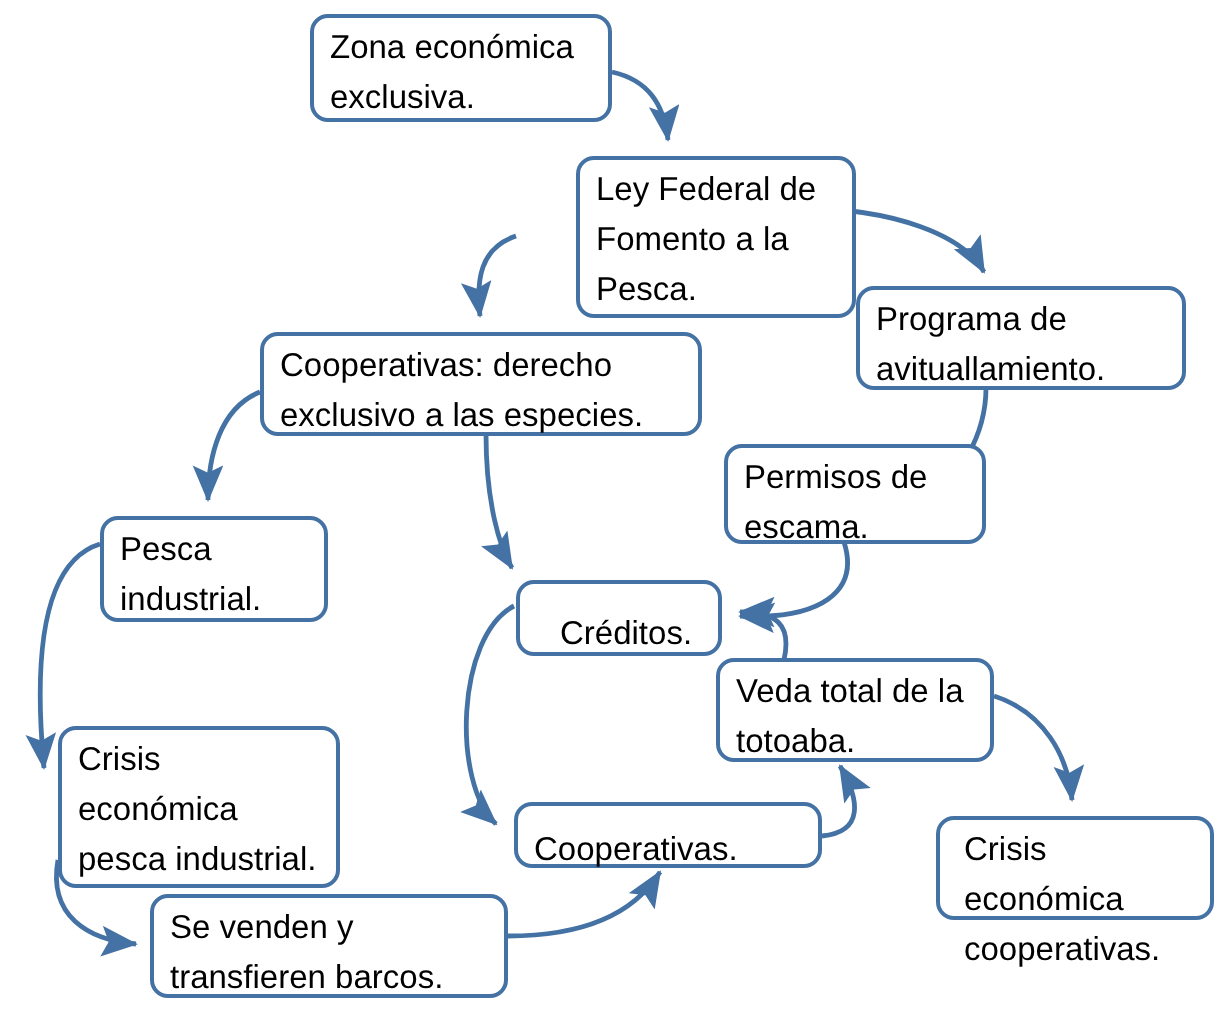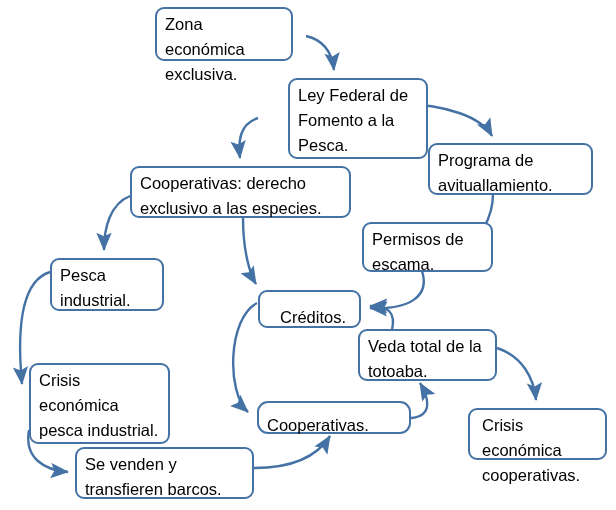--- a/index.html
+++ b/index.html
@@ -87,7 +87,7 @@
     </g>
   </svg>
 
-  <div class="node" style="left:155px; top:7px; width:138px; height:54px;">
+  <div class="node" style="left:155px; top:7px; width:151px; height:54px;">
     <span>Zona económica exclusiva.</span>
   </div>
 

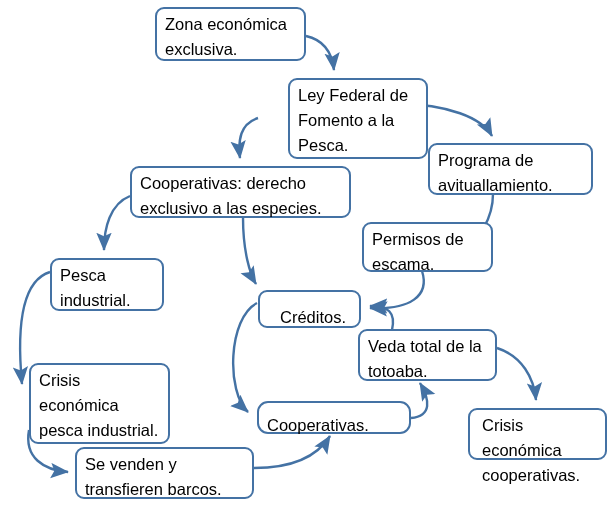--- a/index.html
+++ b/index.html
@@ -123,7 +123,7 @@
     <span>Crisis económica pesca industrial.</span>
   </div>
 
-  <div class="node center" style="left:257px; top:401px; width:154px; height:33px;border-radius:11px;">
+  <div class="node center" style="left:257px; top:401px; width:154px; height:33px;">
     <span>Cooperativas.</span>
   </div>
 

